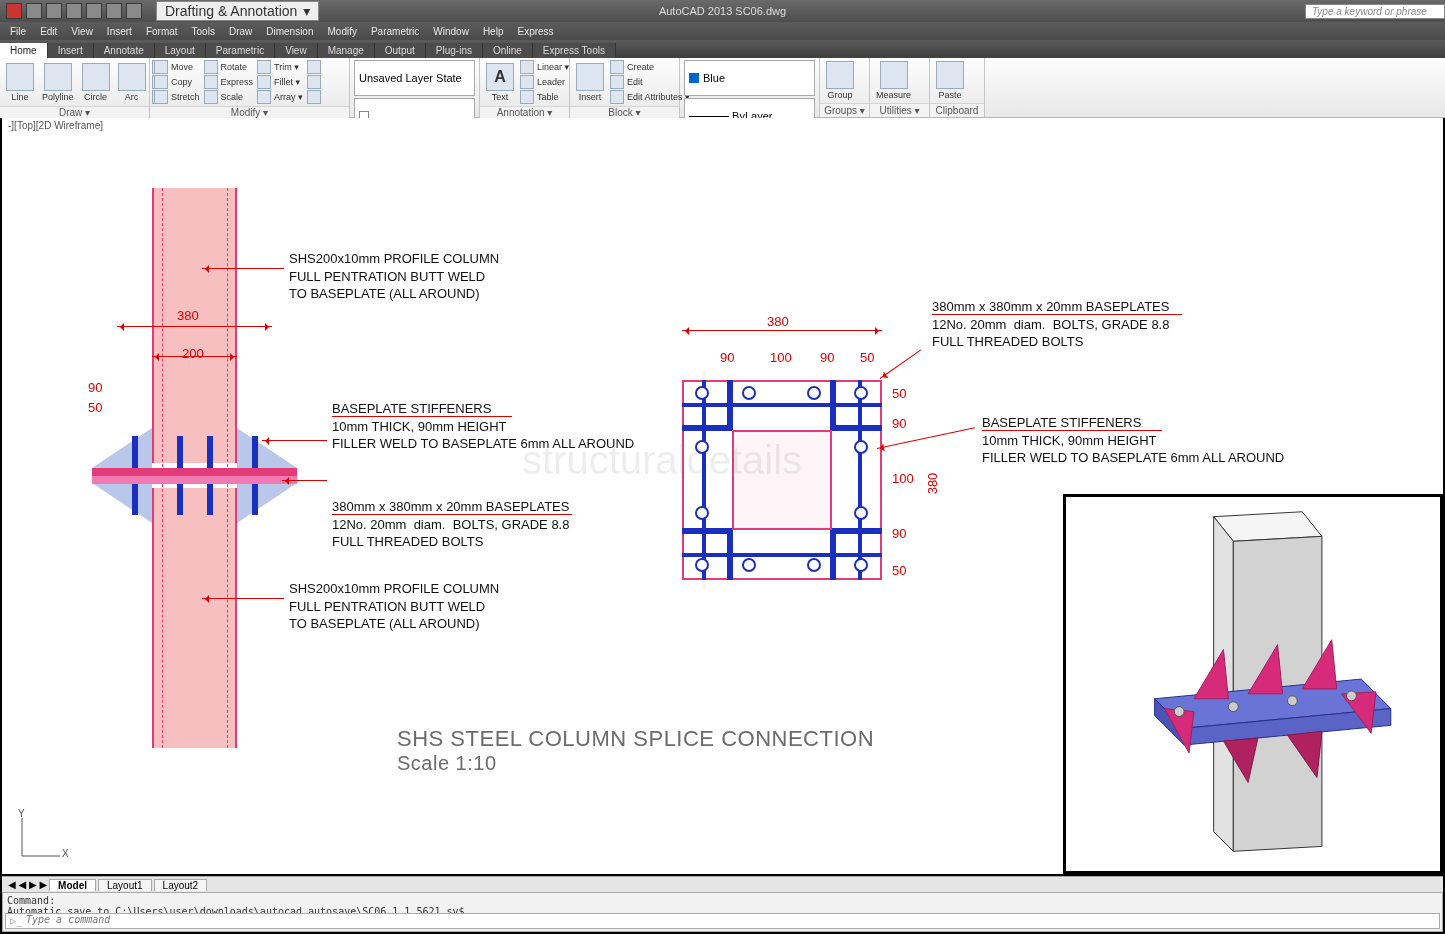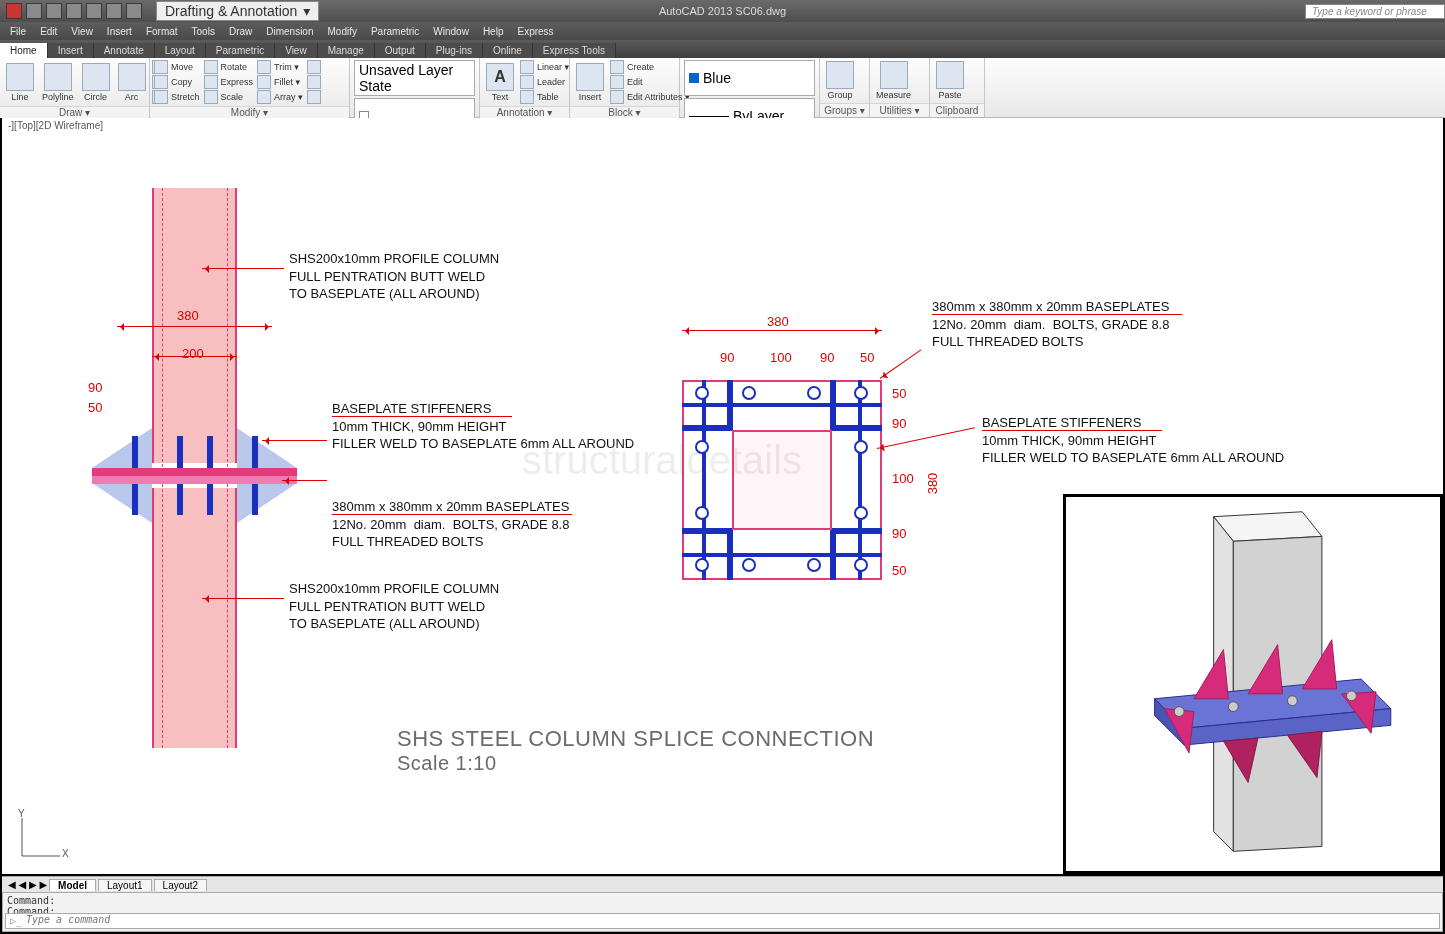--- a/index.html
+++ b/index.html
@@ -31,7 +31,7 @@
 .rcol { display: flex; flex-direction: column; gap: 1px; font-size: 9px; color: #333; }
 .rrow { display: flex; align-items: center; gap: 3px; white-space: nowrap; }
 .ricon.sm { width: 14px; height: 14px; }
-.combo { height: 16px; border: 1px solid #aaa; background: #fff; font-size: 14px; padding: 17px 4px; display: flex; align-items: center; }
+.combo { height: 16px; border: 1px solid #aaa; background: #fff; font-size: 11px; padding: 17px 4px; display: flex; align-items: center; }
 
 
 .canvas { position: absolute; left: 2px; right: 2px; top: 118px; bottom: 60px; background: #fff; }

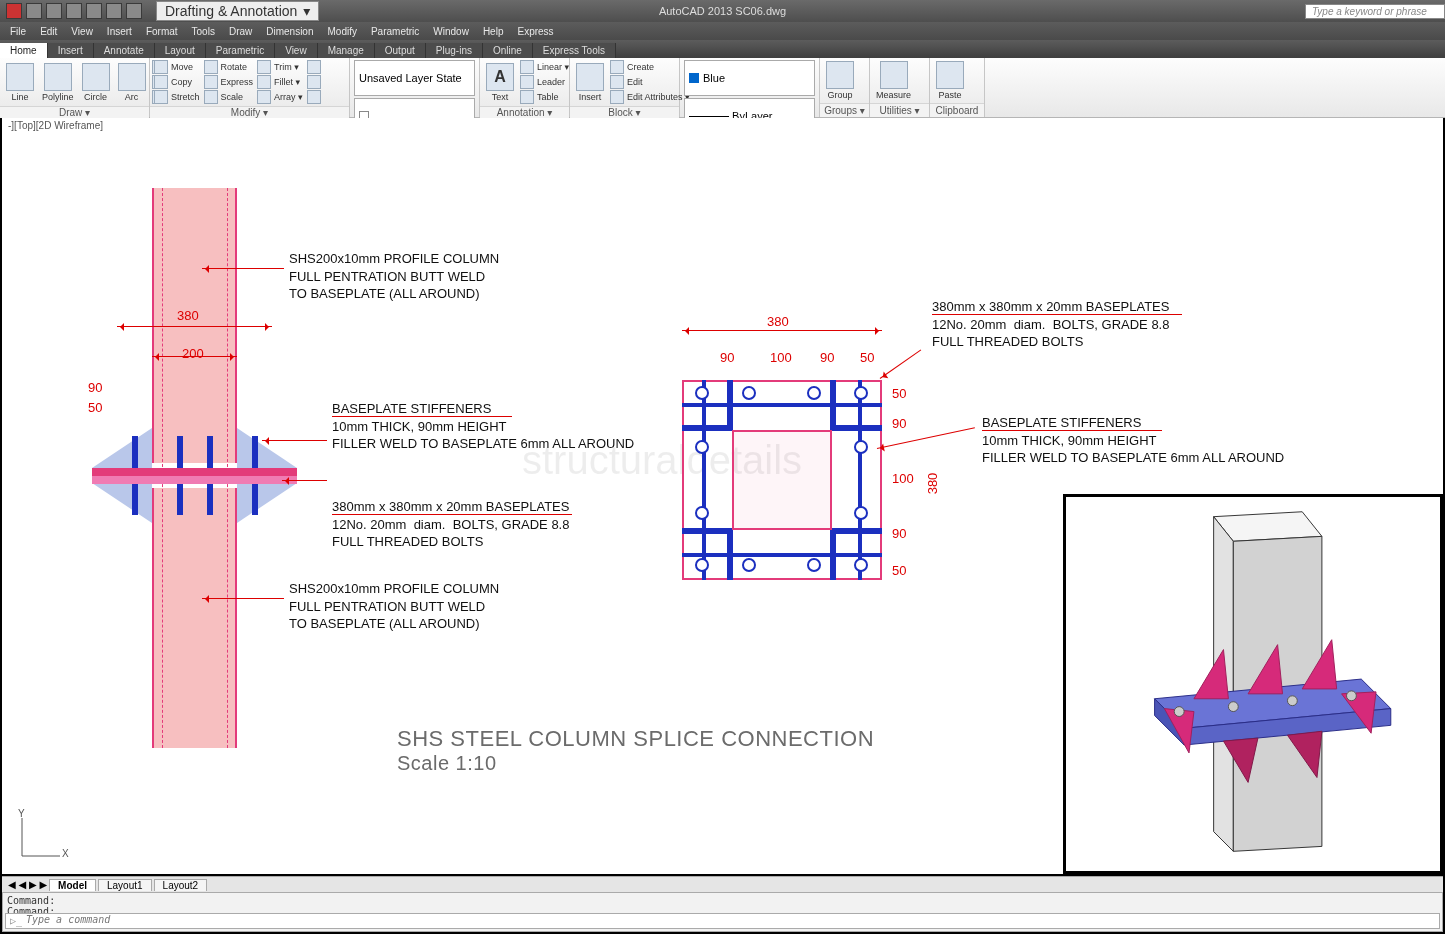--- a/index.html
+++ b/index.html
@@ -457,6 +457,7 @@
 
 <div class="cmdzone">
   <div>Command:</div>
+  <div>Automatic save to C:\Users\user\downloads\autocad autosave\SC06_1_1_5621.sv$ ...</div>
   <div>Command:</div>
   <div class="cmd-input">
     <span style="position:absolute;left:4px;top:1px;font-style:normal;color:#888">▷_</span>

